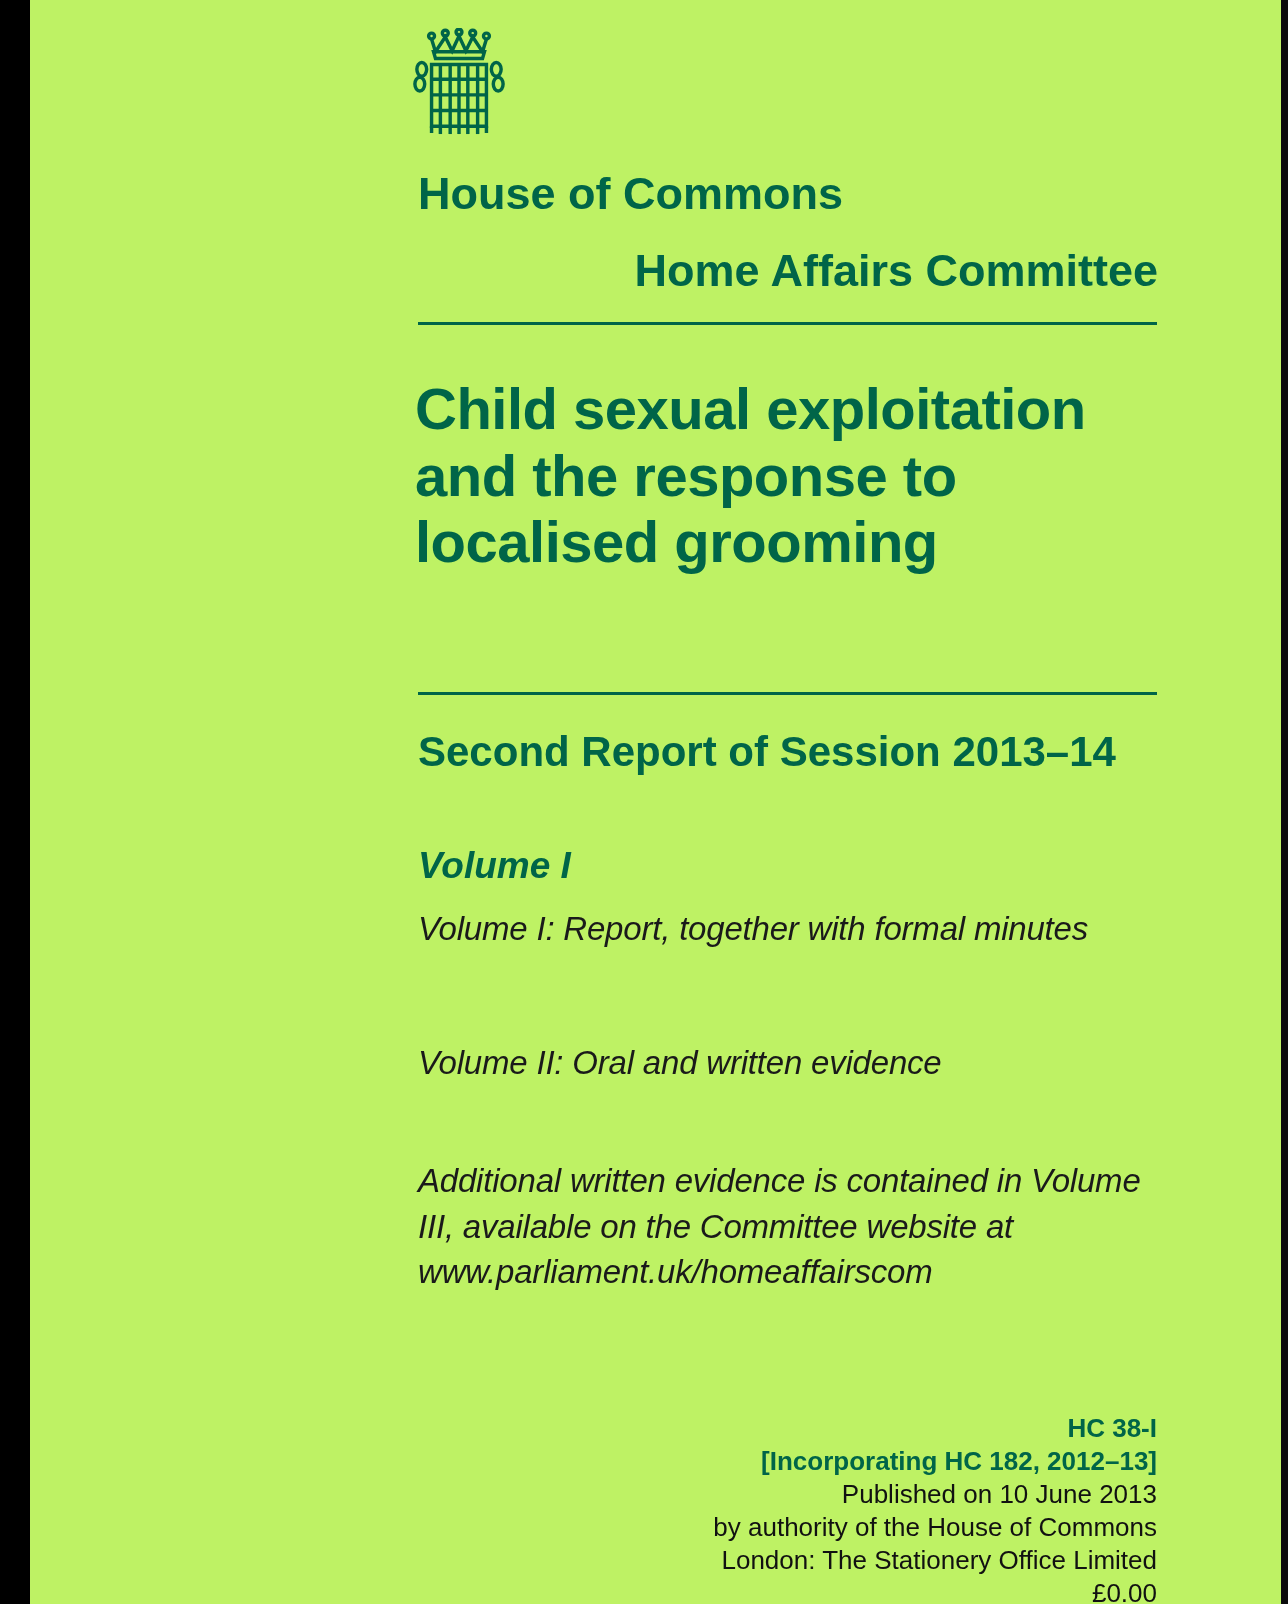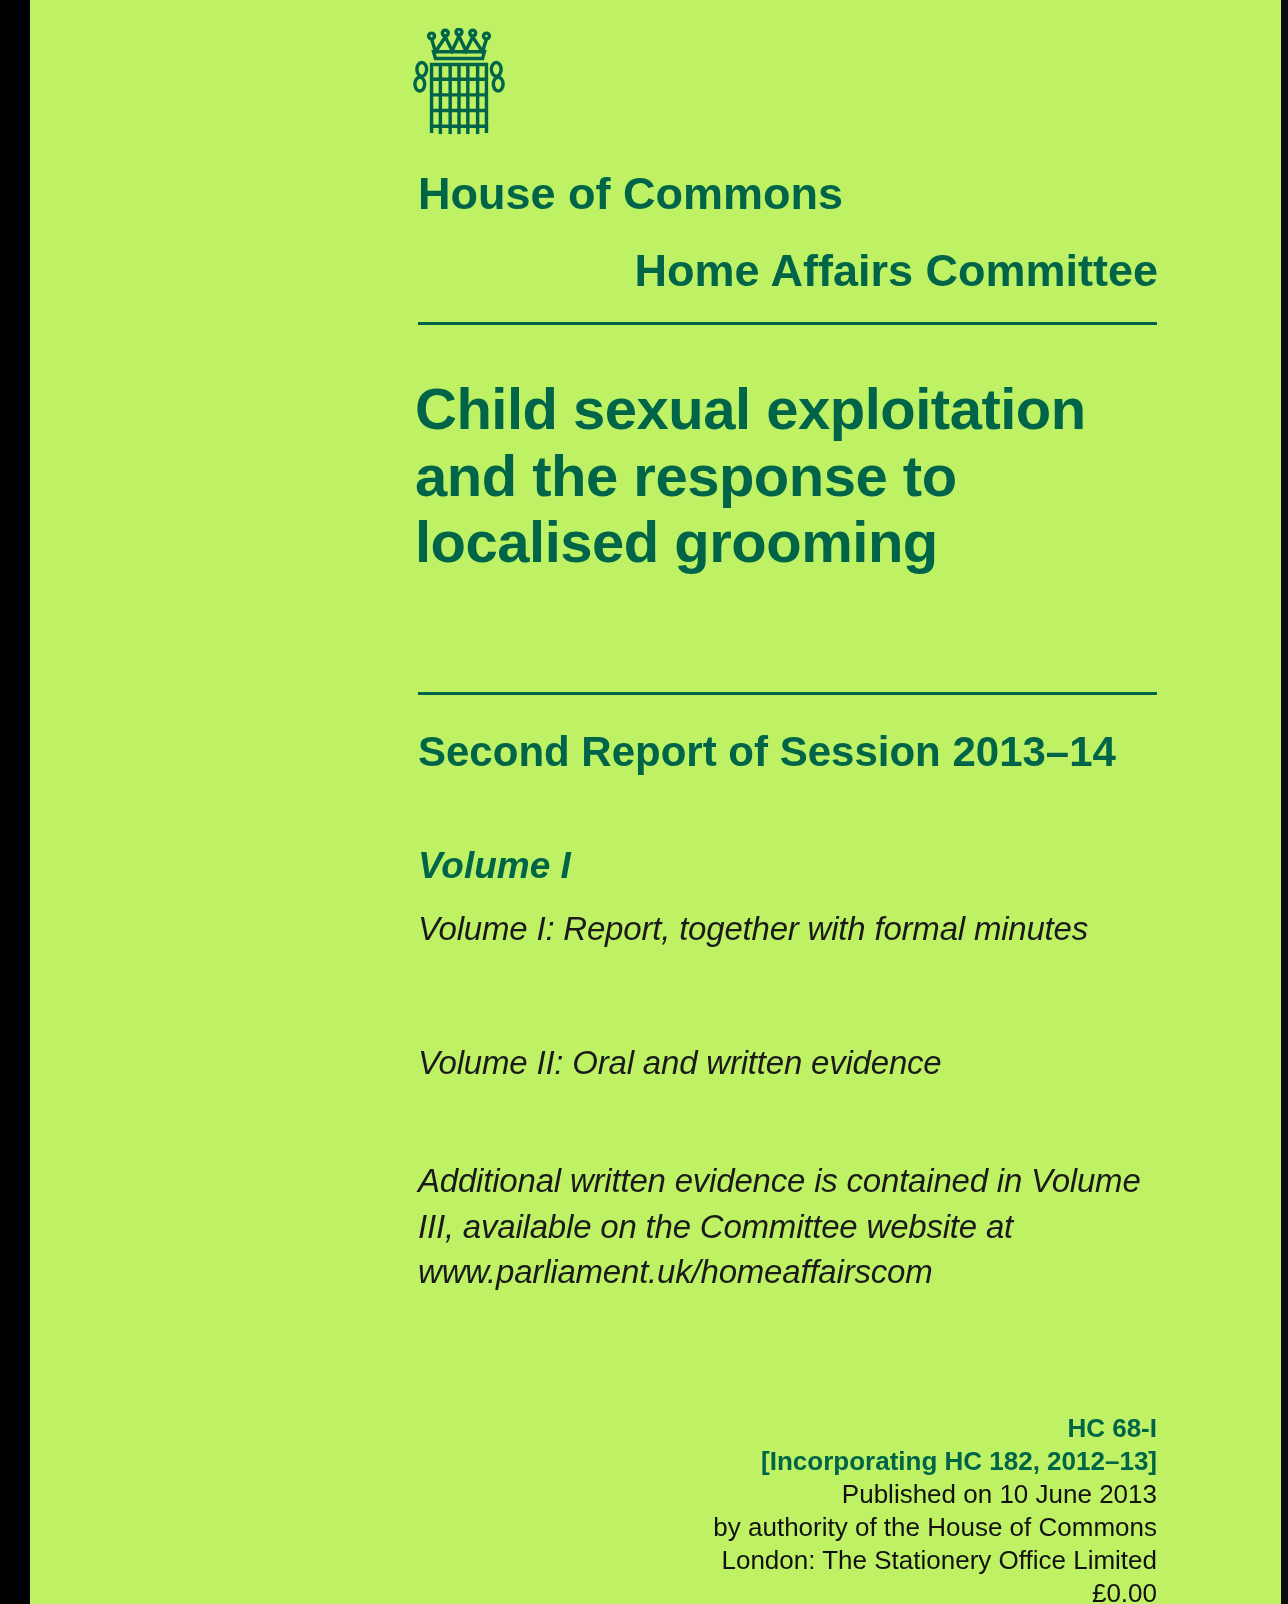--- a/index.html
+++ b/index.html
@@ -117,7 +117,7 @@
 
 
   <div class="pub-block">
-    <div class="pub-green">HC 68-I</div>
+    <div class="pub-green">HC 38-I</div>
     <div class="pub-green">[Incorporating HC 182, 2012–13]</div>
     <div>Published on 10 June 2013</div>
     <div>by authority of the House of Commons</div>

